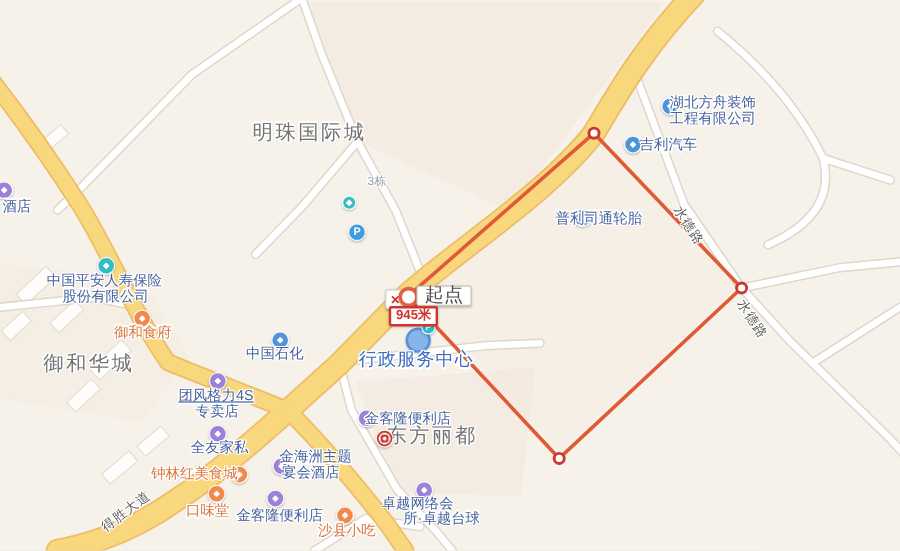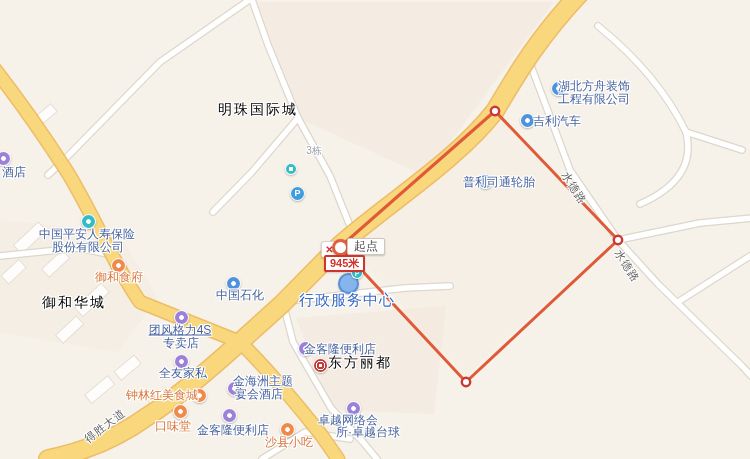--- a/index.html
+++ b/index.html
@@ -18,7 +18,7 @@
     pointer-events:auto;
   }
   .lbl.orange{color:#d8753c;}
-  .lbl.area{color:#000000;font-size:14px;letter-spacing:2px;}
+  .lbl.area{color:#737373;font-size:17px;letter-spacing:2px;}
   .lbl.area-sm{color:#9aa0a8;font-size:10px;letter-spacing:0;}
   .lbl.hl{color:#3a6ac5;font-size:15px;letter-spacing:1px;}
   .lbl.road{color:#5b5b5b;font-size:11px;letter-spacing:1px;}

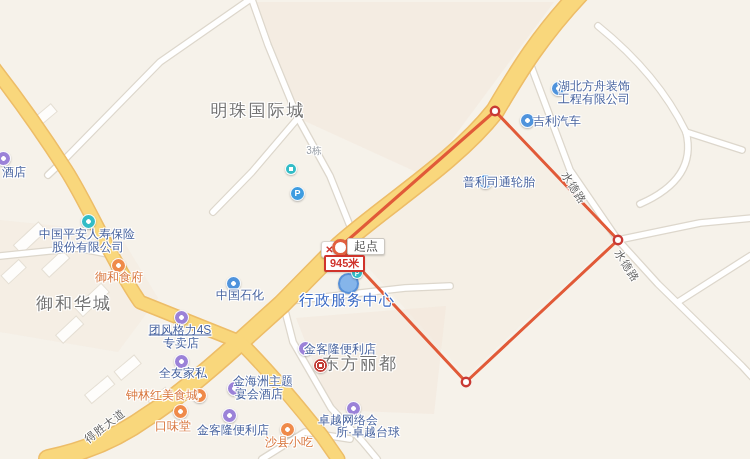--- a/index.html
+++ b/index.html
@@ -58,7 +58,7 @@
   .tip{
     position:absolute;background:#fff;border:1px solid #ccc8c1;border-radius:2px;
     box-shadow:0 1px 2px rgba(0,0,0,.2);
-    font-size:12px;color:#4a4a4a;padding:1px 6px;line-height:13px;white-space:nowrap;
+    font-size:16px;color:#4a4a4a;padding:1px 6px;line-height:13px;white-space:nowrap;
   }
   .dist{
     position:absolute;background:#fff;border:2px solid #d0342c;border-radius:2px;

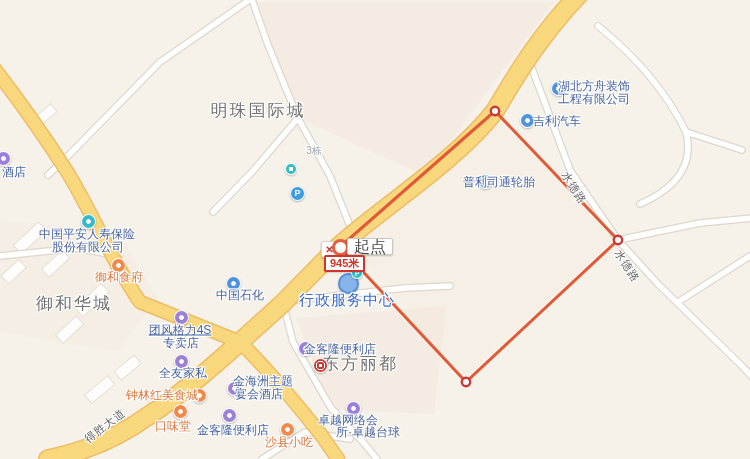--- a/index.html
+++ b/index.html
@@ -187,7 +187,7 @@
   <div class="lbl" style="left:88px;top:247px;">股份有限公司</div>
 
   <div class="lbl orange" style="left:119px;top:277px;">御和食府</div>
-  <div class="lbl" style="left:240px;top:295px;text-align:right;">中国石化</div>
+  <div class="lbl" style="left:229px;top:295px;text-align:right;">中国石化</div>
   <div class="lbl hl" style="left:347px;top:300px;">行政服务中心</div>
 
   <div class="lbl" style="left:180px;top:330px;text-decoration:underline;">团风格力4S</div>

